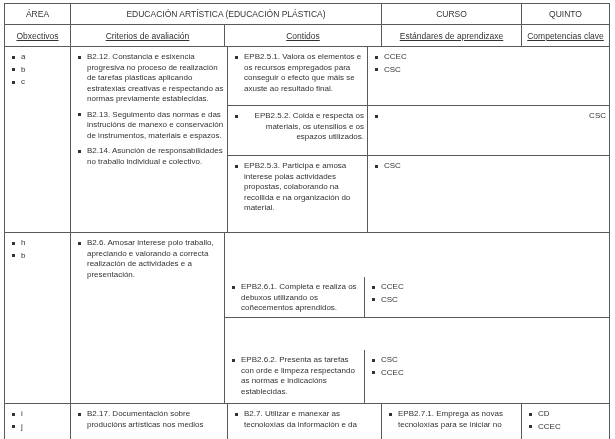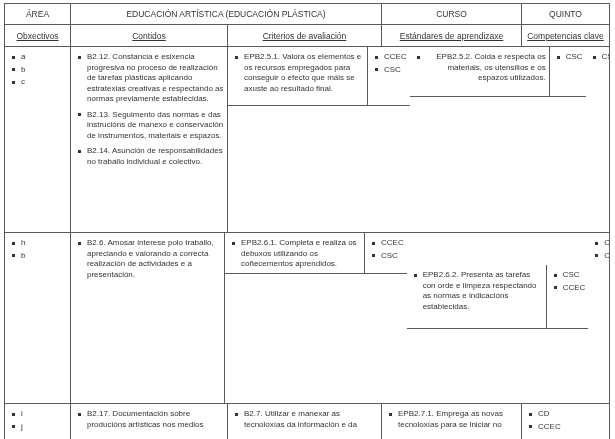--- a/index.html
+++ b/index.html
@@ -64,8 +64,8 @@
 
   <div class="row h2">
     <div class="cell w1 hc">Obxectivos</div>
+    <div class="cell w3 hc">Criterios de avaliación</div>
     <div class="cell w2 hc">Contidos</div>
-    <div class="cell w3 hc">Criterios de avaliación</div>
     <div class="cell w4 hc">Estándares de aprendizaxe</div>
     <div class="cell w5 hc last">Competencias clave</div>
   </div>

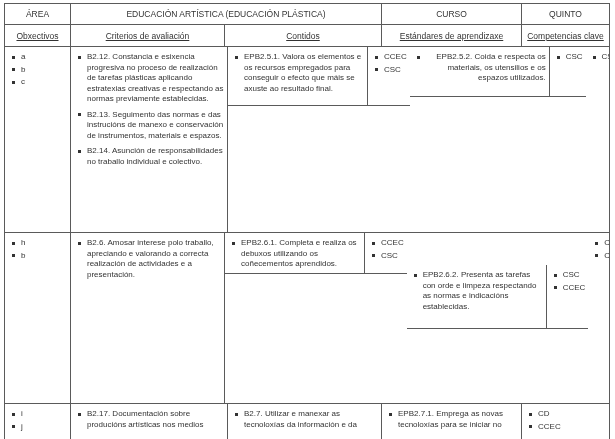--- a/index.html
+++ b/index.html
@@ -25,7 +25,7 @@
   .w3{width:154px;flex:none;}
   .w4{width:140px;flex:none;}
   .w5{flex:1;}
-  .c45{flex:1;display:flex;flex-direction:row;overflow:hidden;}
+  .c45{flex:1;display:flex;flex-direction:column;overflow:hidden;}
   .subrow{display:flex;box-sizing:border-box;border-bottom:1px solid var(--border,#5a5a5a);overflow:hidden;}
   .subrow.s-last{flex:1;border-bottom:none;}
   .h1{height:21px;}

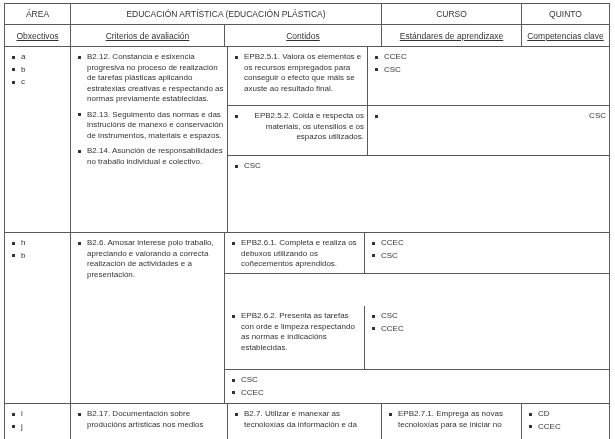--- a/index.html
+++ b/index.html
@@ -112,6 +112,11 @@
         </div>
       </div>
       <div class="subrow s-last">
+        <div class="cell w4 body-cell">
+          <ul>
+              <li>EPB2.5.3. Participa e amosa interese polas actividades propostas, colaborando na recollida e na organización do material.</li>
+            </ul>
+        </div>
         <div class="cell w5 last body-cell">
           <ul class="comp">
             <li>CSC</li>

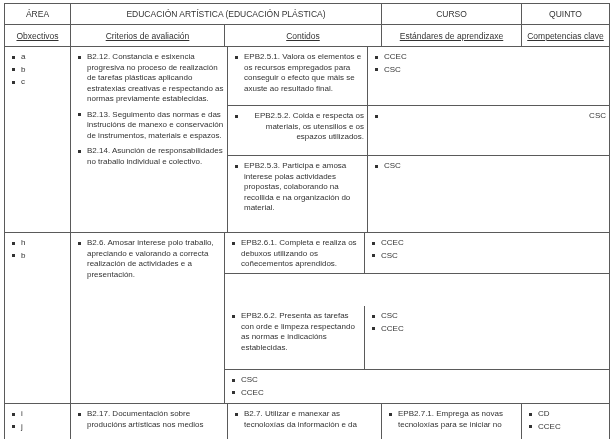--- a/index.html
+++ b/index.html
@@ -35,7 +35,7 @@
   .r3{height:90px;}
   .s-r1-1{height:59px;flex:none;}
   .s-r1-2{height:50px;flex:none;text-align:right;}
-  .s-r2-1{height:41px;flex:none;}
+  .s-r2-1{height:41px;flex:none;margin-top:44px;}
   .s-r2-2{height:64px;flex:none;margin-top:32px;}
   .hc{
     display:flex;align-items:center;justify-content:center;

